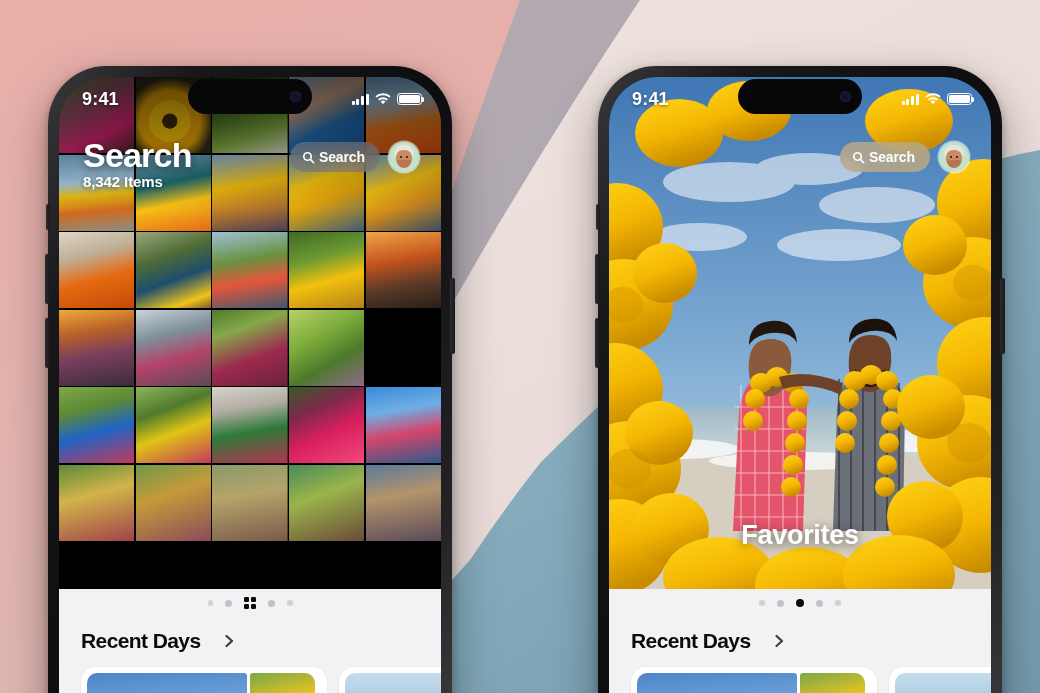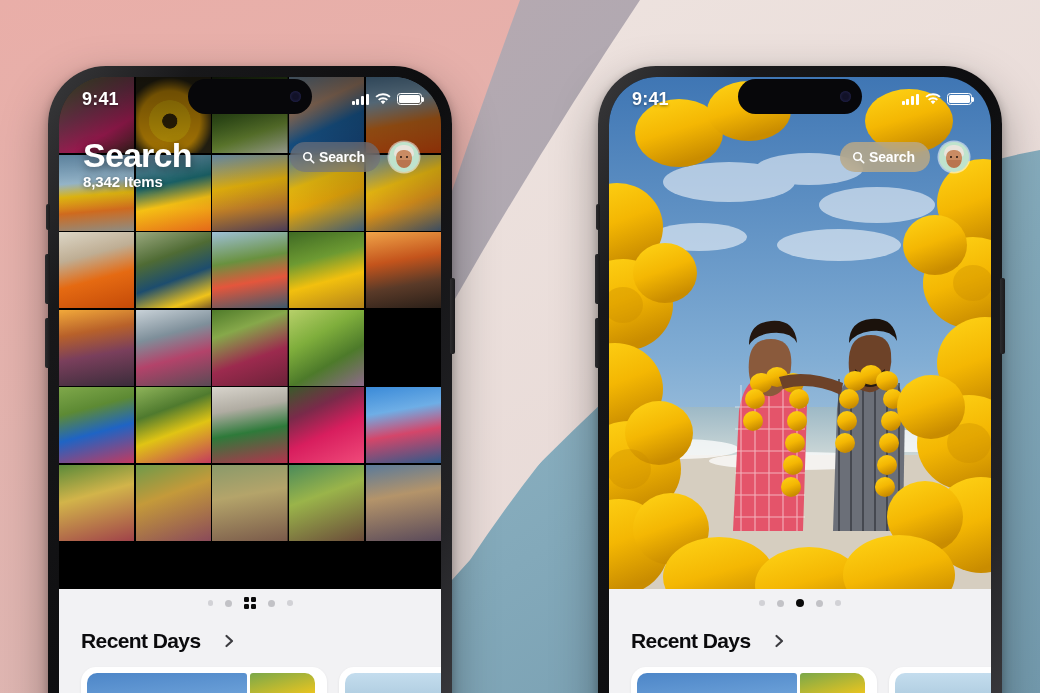--- a/index.html
+++ b/index.html
@@ -472,6 +472,7 @@
           </svg>
 
           <div class="hero-caption">
+            <div class="hero-title">Favorites</div>
           </div>
         </div>
 

